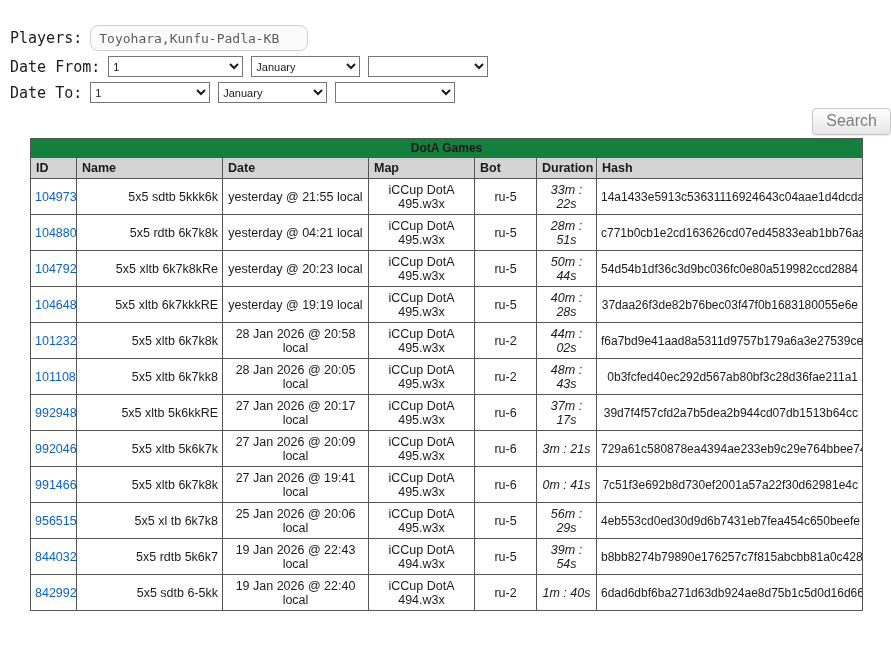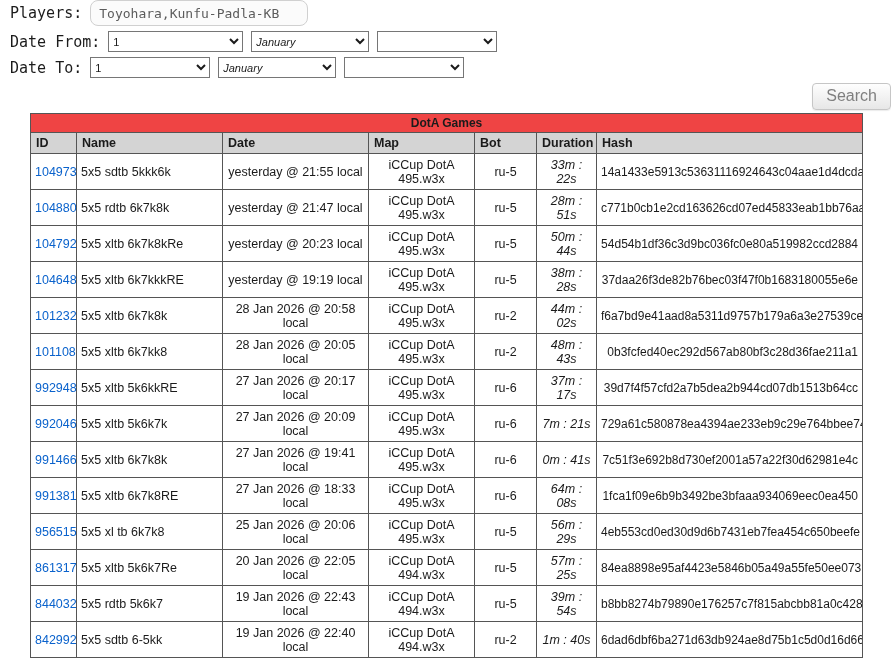--- a/index.html
+++ b/index.html
@@ -13,7 +13,7 @@
     font-family: "Liberation Sans", sans-serif;
   }
   .form-area {
-    padding: 0 0 0 10px;
+    padding: 25px 0 0 10px;
   }
   .form-row {
     display: flex;

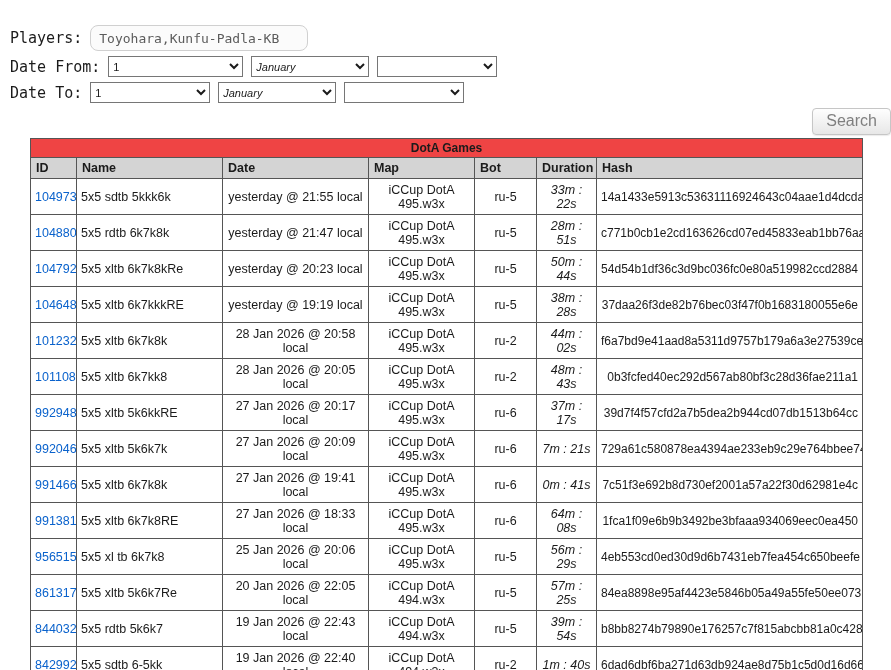--- a/index.html
+++ b/index.html
@@ -50,7 +50,7 @@
   }
   .sel-day-from { width: 135px; }
   .sel-day-to { width: 120px; }
-  .sel-month { width: 118px; font-style: italic; }
+  .sel-month { width: 109px; }
   .sel-year { width: 120px; }
   .search-wrap {
     text-align: right;

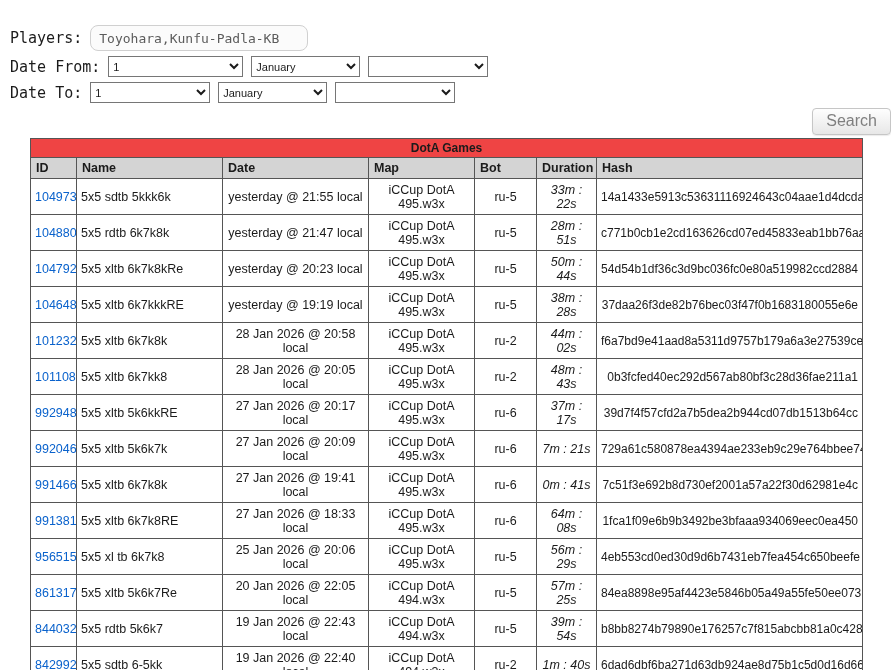--- a/index.html
+++ b/index.html
@@ -82,7 +82,7 @@
     overflow: hidden;
   }
   tr.title-row th {
-    background: #ef4444;
+    background: #15803d;
     font-size: 12px;
     font-weight: bold;
     text-align: center;

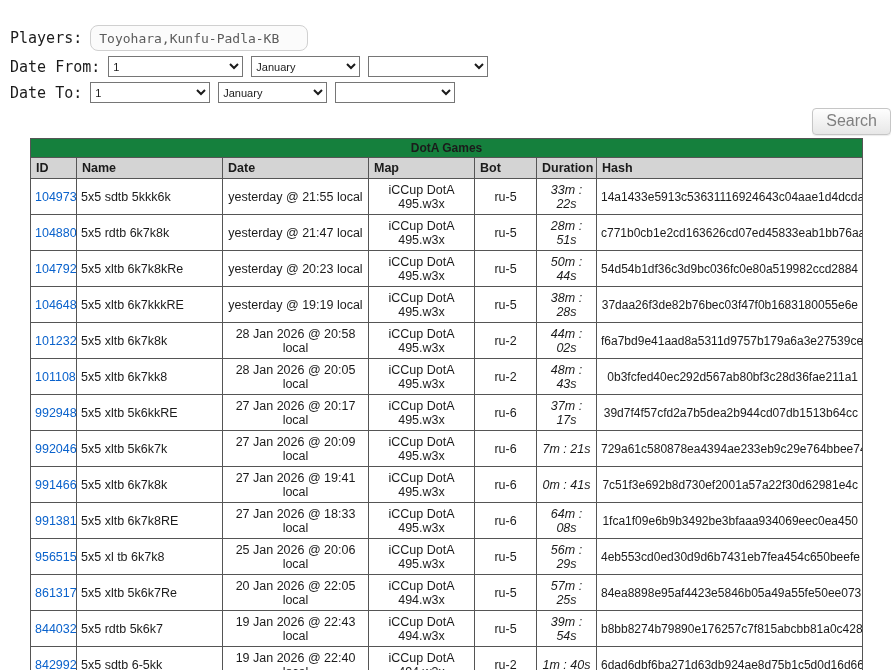--- a/index.html
+++ b/index.html
@@ -104,7 +104,7 @@
     color: #0a62cc;
     text-decoration: none;
   }
-  td.c-name { text-align: left; }
+  td.c-name { text-align: right; }
   td.c-date { text-align: center; padding: 2px 1px; }
   td.c-map { text-align: center; }
   td.c-bot { text-align: center; }

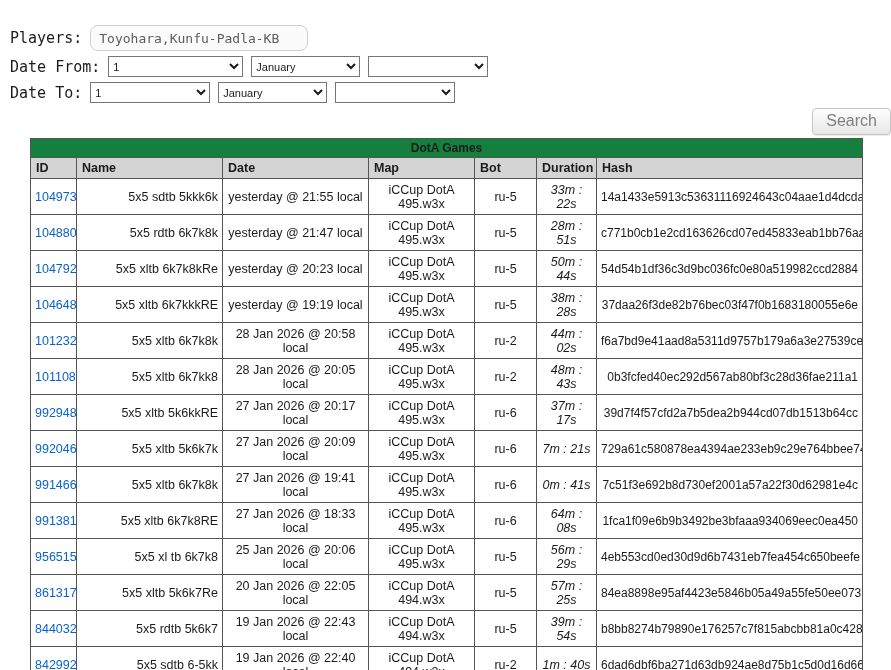--- a/index.html
+++ b/index.html
@@ -198,7 +198,7 @@
       <a href="#">1048802</a>
     </td>
     <td class="c-name">5x5 rdtb 6k7k8k</td>
-    <td class="c-date">yesterday @ 21:47 local</td>
+    <td class="c-date">yesterday @ 04:21 local</td>
     <td class="c-map">iCCup DotA 495.w3x</td>
     <td class="c-bot">ru-5</td>
     <td class="c-duration">28m : 51s</td>

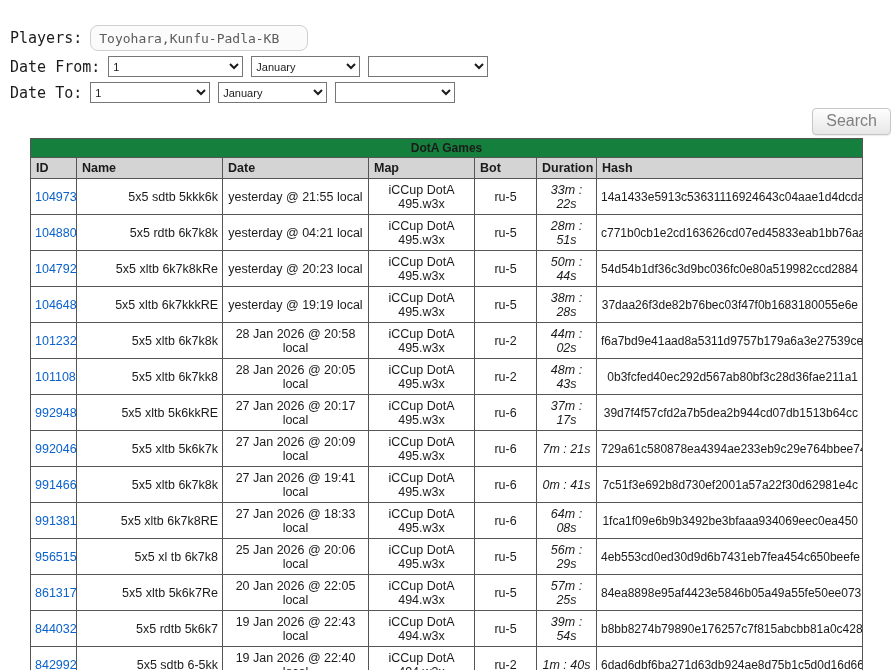--- a/index.html
+++ b/index.html
@@ -225,7 +225,7 @@
     <td class="c-date">yesterday @ 19:19 local</td>
     <td class="c-map">iCCup DotA 495.w3x</td>
     <td class="c-bot">ru-5</td>
-    <td class="c-duration">38m : 28s</td>
+    <td class="c-duration">40m : 28s</td>
     <td class="c-hash">37daa26f3de82b76bec03f47f0b1683180055e6e</td>
   </tr>
 

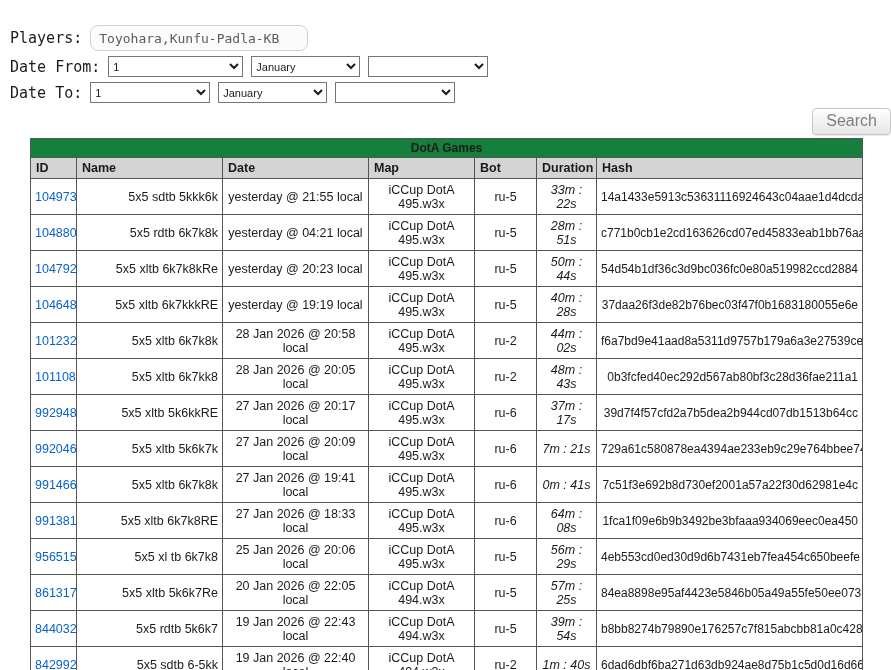--- a/index.html
+++ b/index.html
@@ -273,7 +273,7 @@
     <td class="c-date">27 Jan 2026 @ 20:09 local</td>
     <td class="c-map">iCCup DotA 495.w3x</td>
     <td class="c-bot">ru-6</td>
-    <td class="c-duration">7m : 21s</td>
+    <td class="c-duration">3m : 21s</td>
     <td class="c-hash">729a61c580878ea4394ae233eb9c29e764bbee74</td>
   </tr>
 

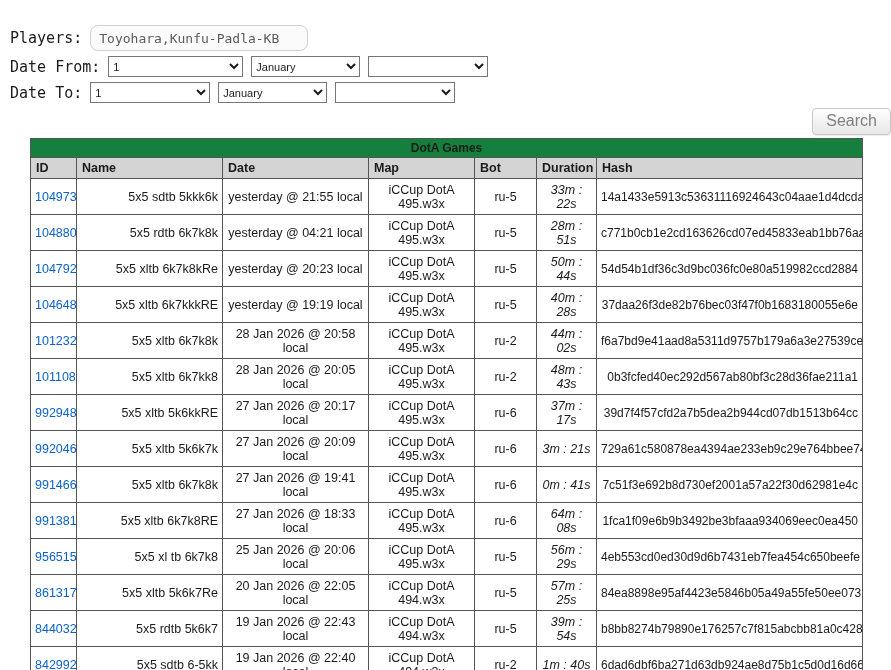--- a/index.html
+++ b/index.html
@@ -289,17 +289,6 @@
     <td class="c-hash">7c51f3e692b8d730ef2001a57a22f30d62981e4c</td>
   </tr>
 
-  <tr>
-    <td class="c-id">
-      <a href="#">991381</a>
-    </td>
-    <td class="c-name">5x5 xltb 6k7k8RE</td>
-    <td class="c-date">27 Jan 2026 @ 18:33 local</td>
-    <td class="c-map">iCCup DotA 495.w3x</td>
-    <td class="c-bot">ru-6</td>
-    <td class="c-duration">64m : 08s</td>
-    <td class="c-hash">1fca1f09e6b9b3492be3bfaaa934069eec0ea450</td>
-  </tr>
 
   <tr>
     <td class="c-id">

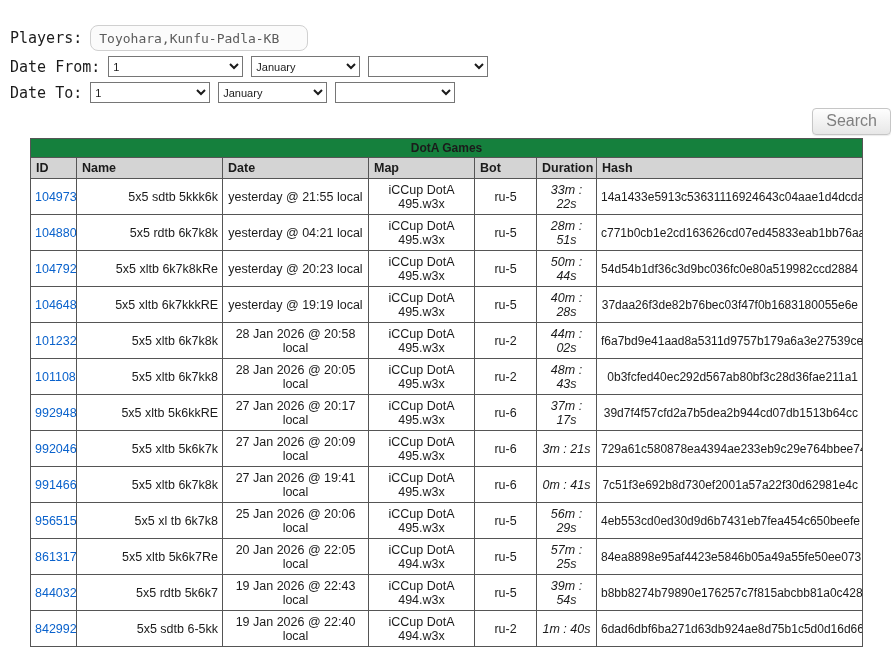--- a/index.html
+++ b/index.html
@@ -302,17 +302,6 @@
     <td class="c-hash">4eb553cd0ed30d9d6b7431eb7fea454c650beefe</td>
   </tr>
 
-  <tr>
-    <td class="c-id">
-      <a href="#">861317</a>
-    </td>
-    <td class="c-name">5x5 xltb 5k6k7Re</td>
-    <td class="c-date">20 Jan 2026 @ 22:05 local</td>
-    <td class="c-map">iCCup DotA 494.w3x</td>
-    <td class="c-bot">ru-5</td>
-    <td class="c-duration">57m : 25s</td>
-    <td class="c-hash">84ea8898e95af4423e5846b05a49a55fe50ee073</td>
-  </tr>
 
   <tr>
     <td class="c-id">

